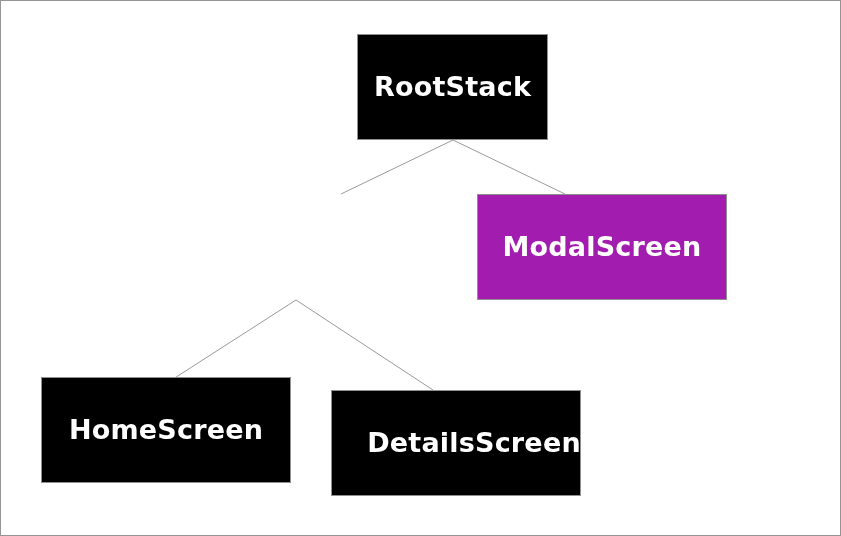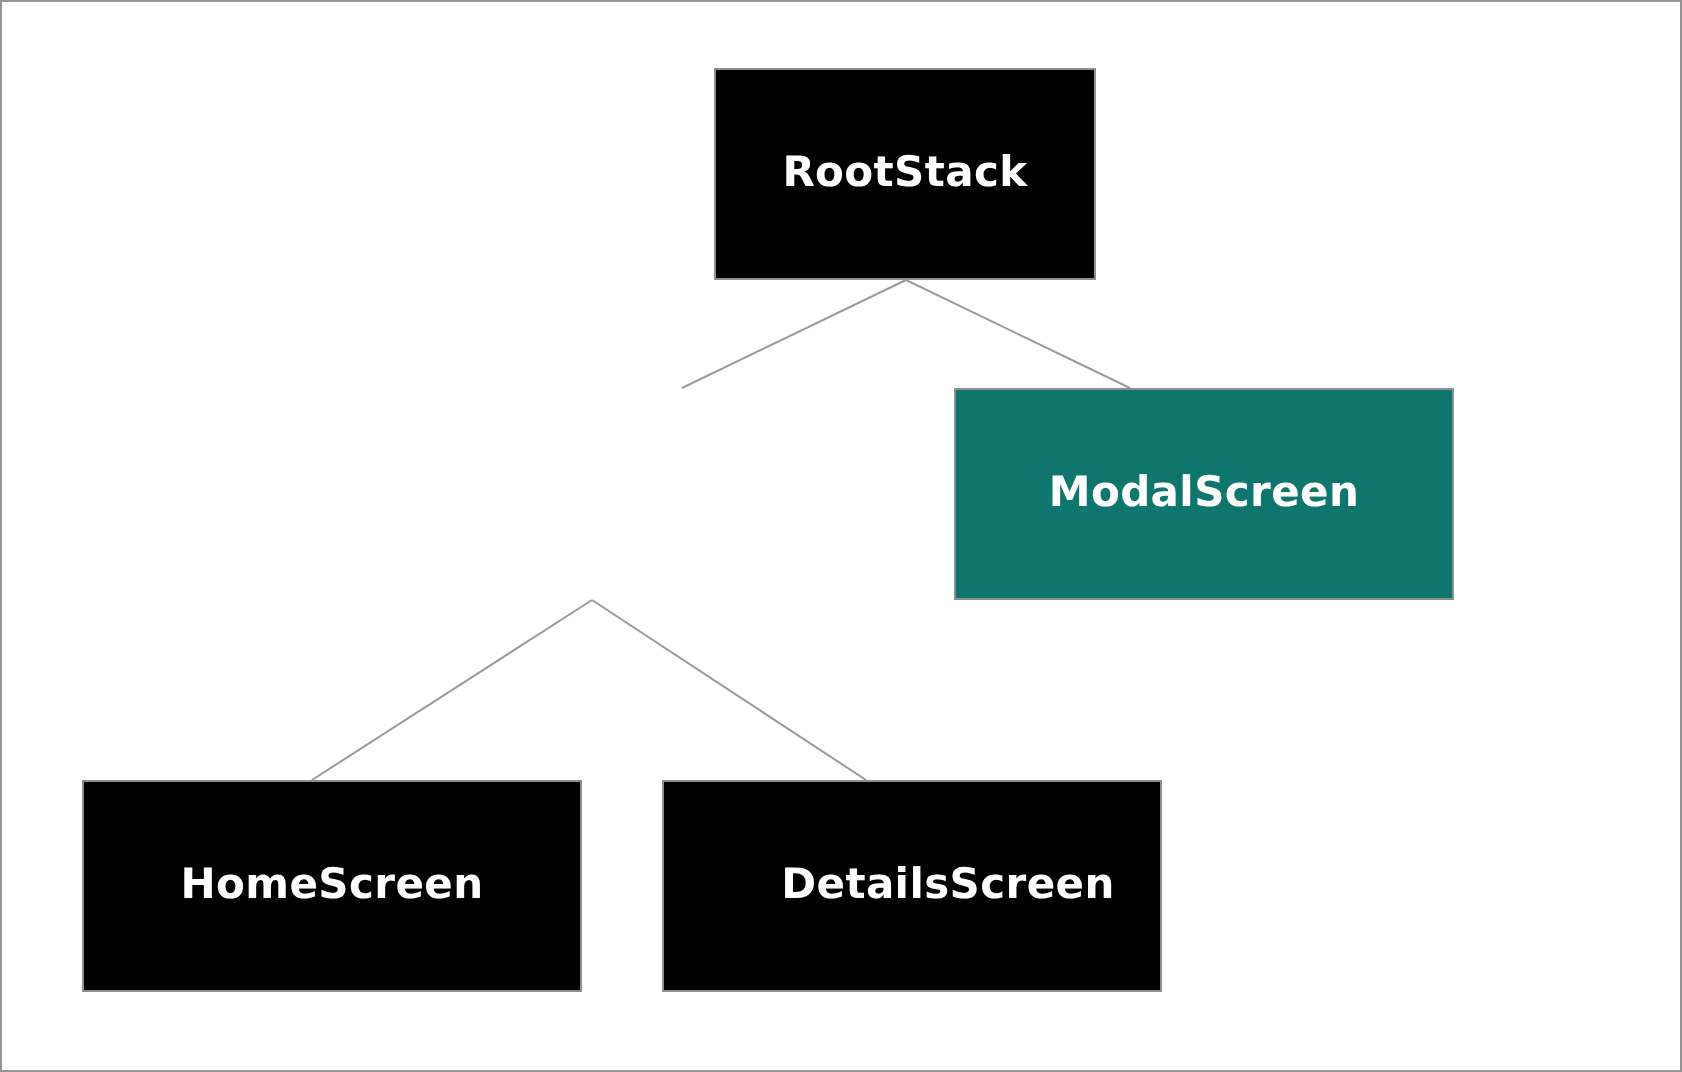--- a/index.html
+++ b/index.html
@@ -39,7 +39,7 @@
   .node-label {
     color: #ffffff;
     font-weight: bold;
-    font-size: 21px;
+    font-size: 27px;
     line-height: 1.1;
     letter-spacing: 0.2px;
     white-space: nowrap;

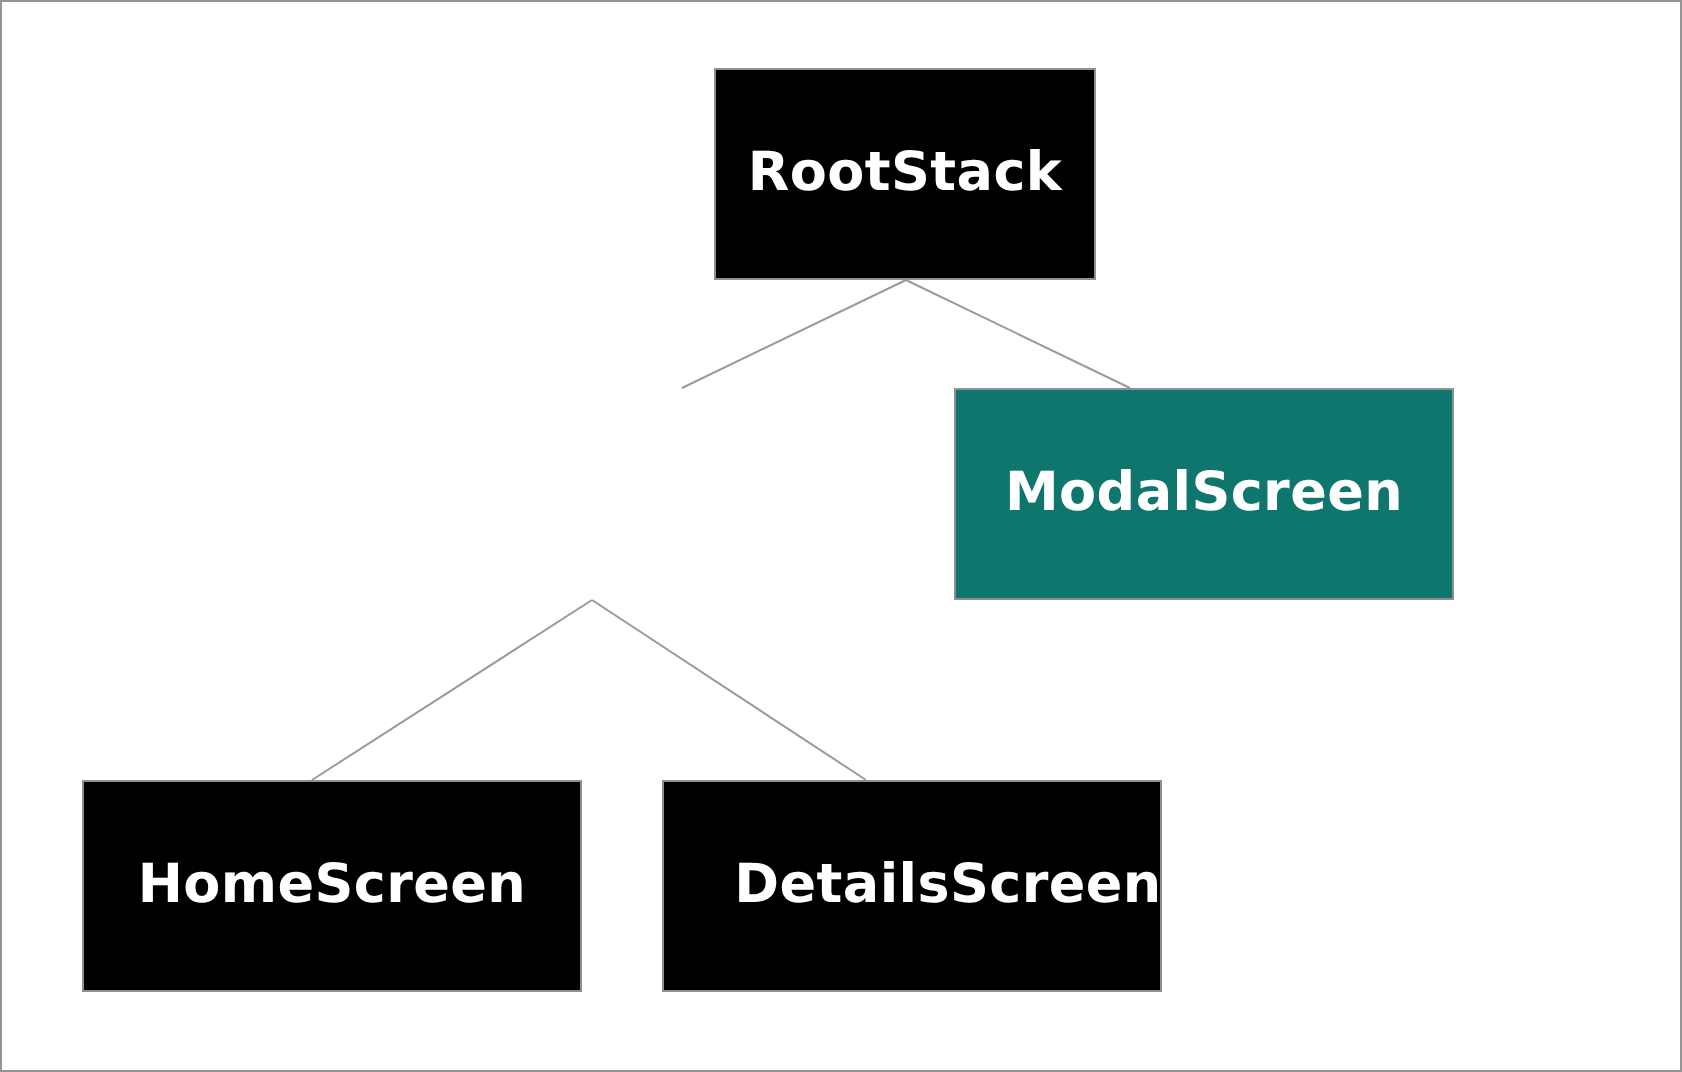--- a/index.html
+++ b/index.html
@@ -69,7 +69,7 @@
   </div>
 
 
-  <div class="node" id="node-modalscreen" style="left: 476px; top: 193px; width: 250px; height: 106px; background: #0f766e; border-color: rgb(143, 143, 143);">
+  <div class="node" id="node-modalscreen" style="left: 476px; top: 193px; width: 250px; height: 106px; background: #a21caf; border-color: rgb(143, 143, 143);">
     <span class="node-label" style="color: rgb(255, 255, 255);">ModalScreen</span>
   </div>
 

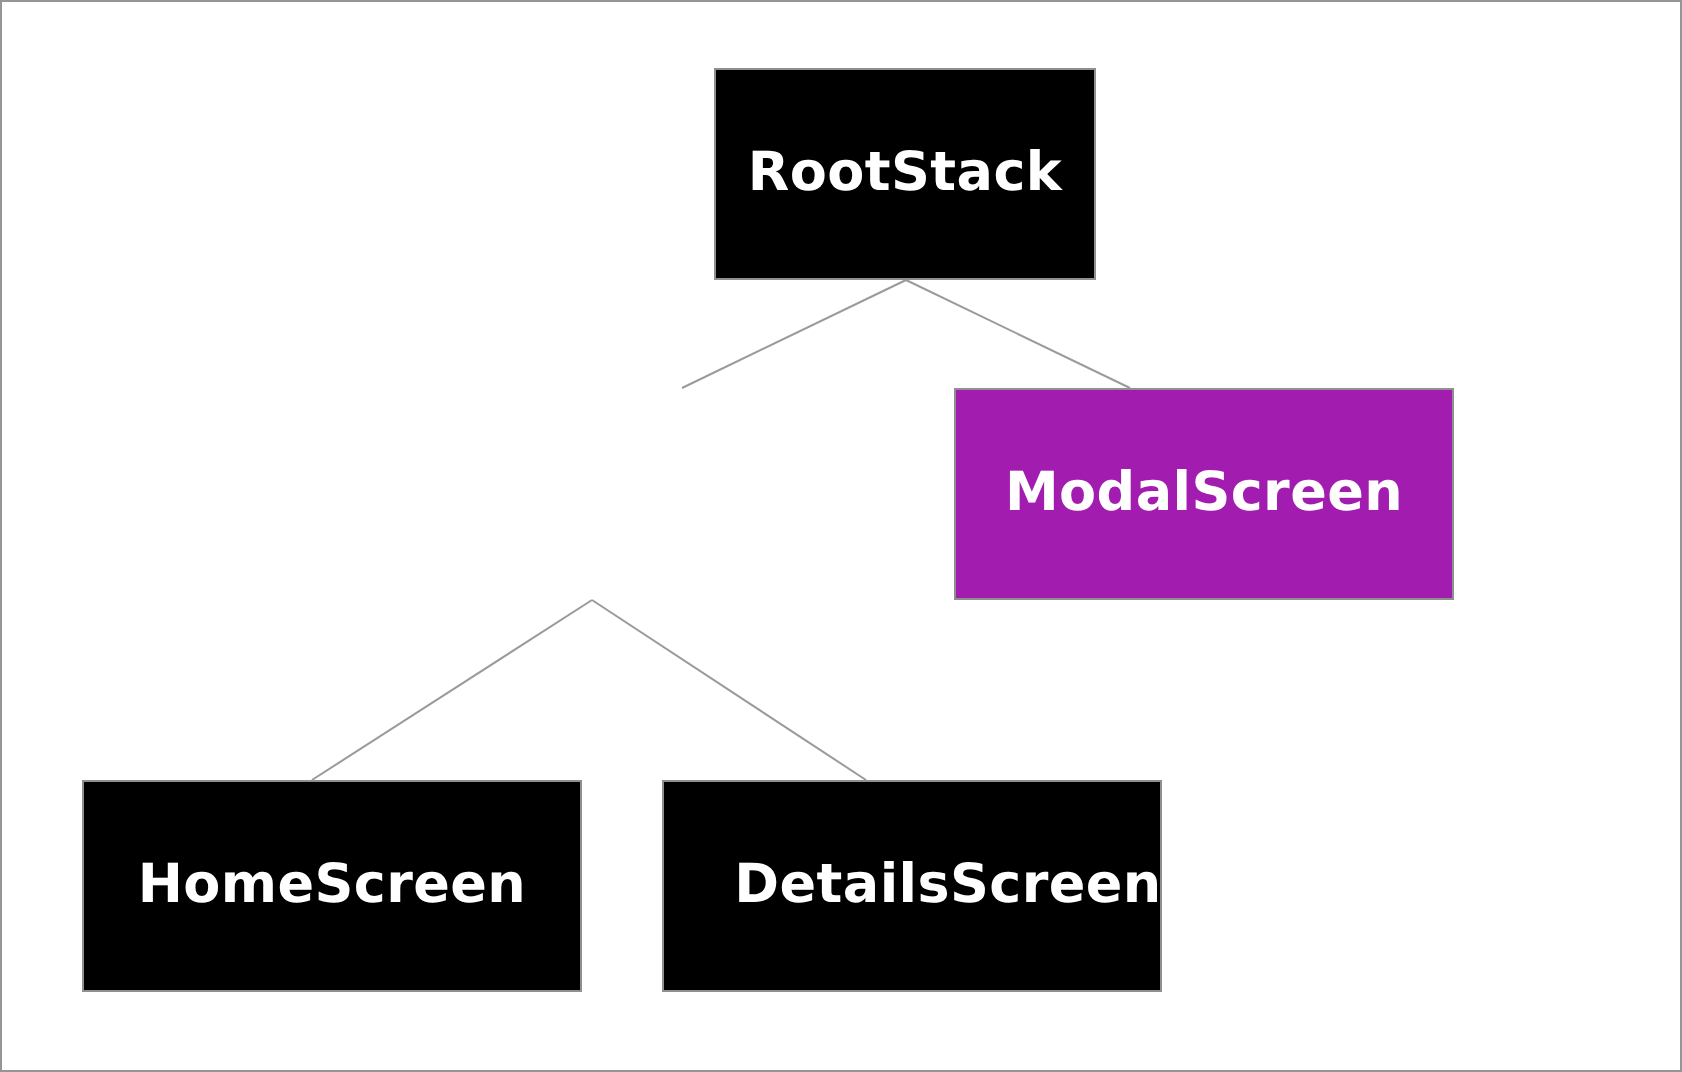--- a/index.html
+++ b/index.html
@@ -73,7 +73,7 @@
     <span class="node-label" style="color: rgb(255, 255, 255);">ModalScreen</span>
   </div>
 
-  <div class="node" id="node-homescreen" style="left: 40px; top: 389px; width: 250px; height: 106px; background: rgb(0, 0, 0); border-color: rgb(143, 143, 143);">
+  <div class="node" id="node-homescreen" style="left: 40px; top: 376px; width: 250px; height: 106px; background: rgb(0, 0, 0); border-color: rgb(143, 143, 143);">
     <span class="node-label" style="color: rgb(255, 255, 255);">HomeScreen</span>
   </div>
 

